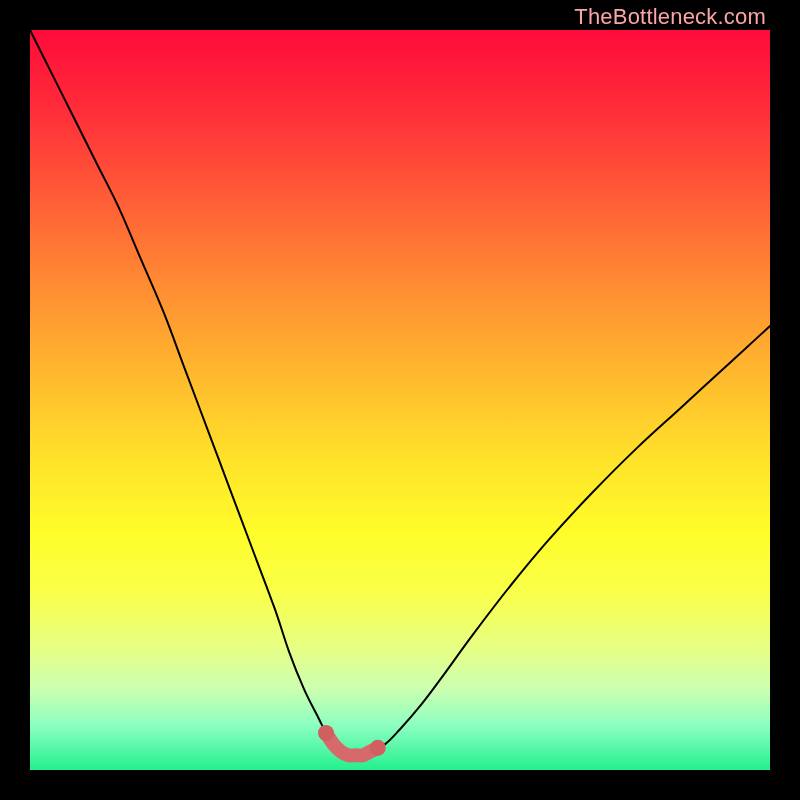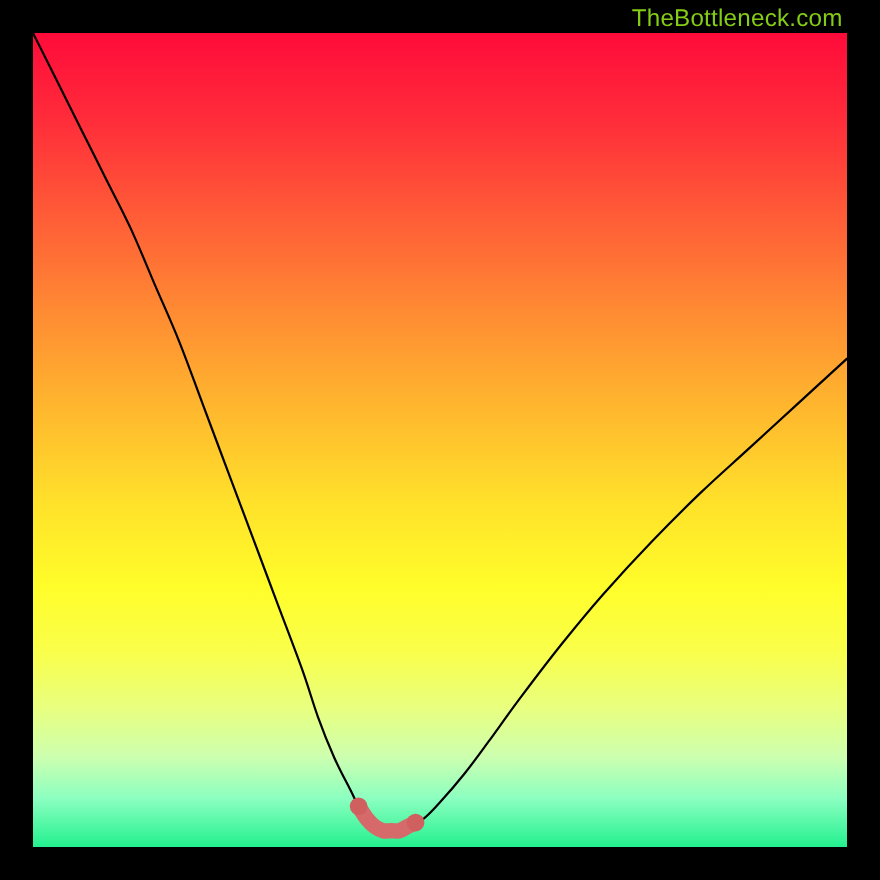--- a/index.html
+++ b/index.html
@@ -44,7 +44,7 @@
     position: absolute;
     top: 4px;
     right: 34px;
-    color: #84cc16;
+    color: #fca5a5;
     font-size: 22px;
     letter-spacing: 0.2px;
     user-select: none;

